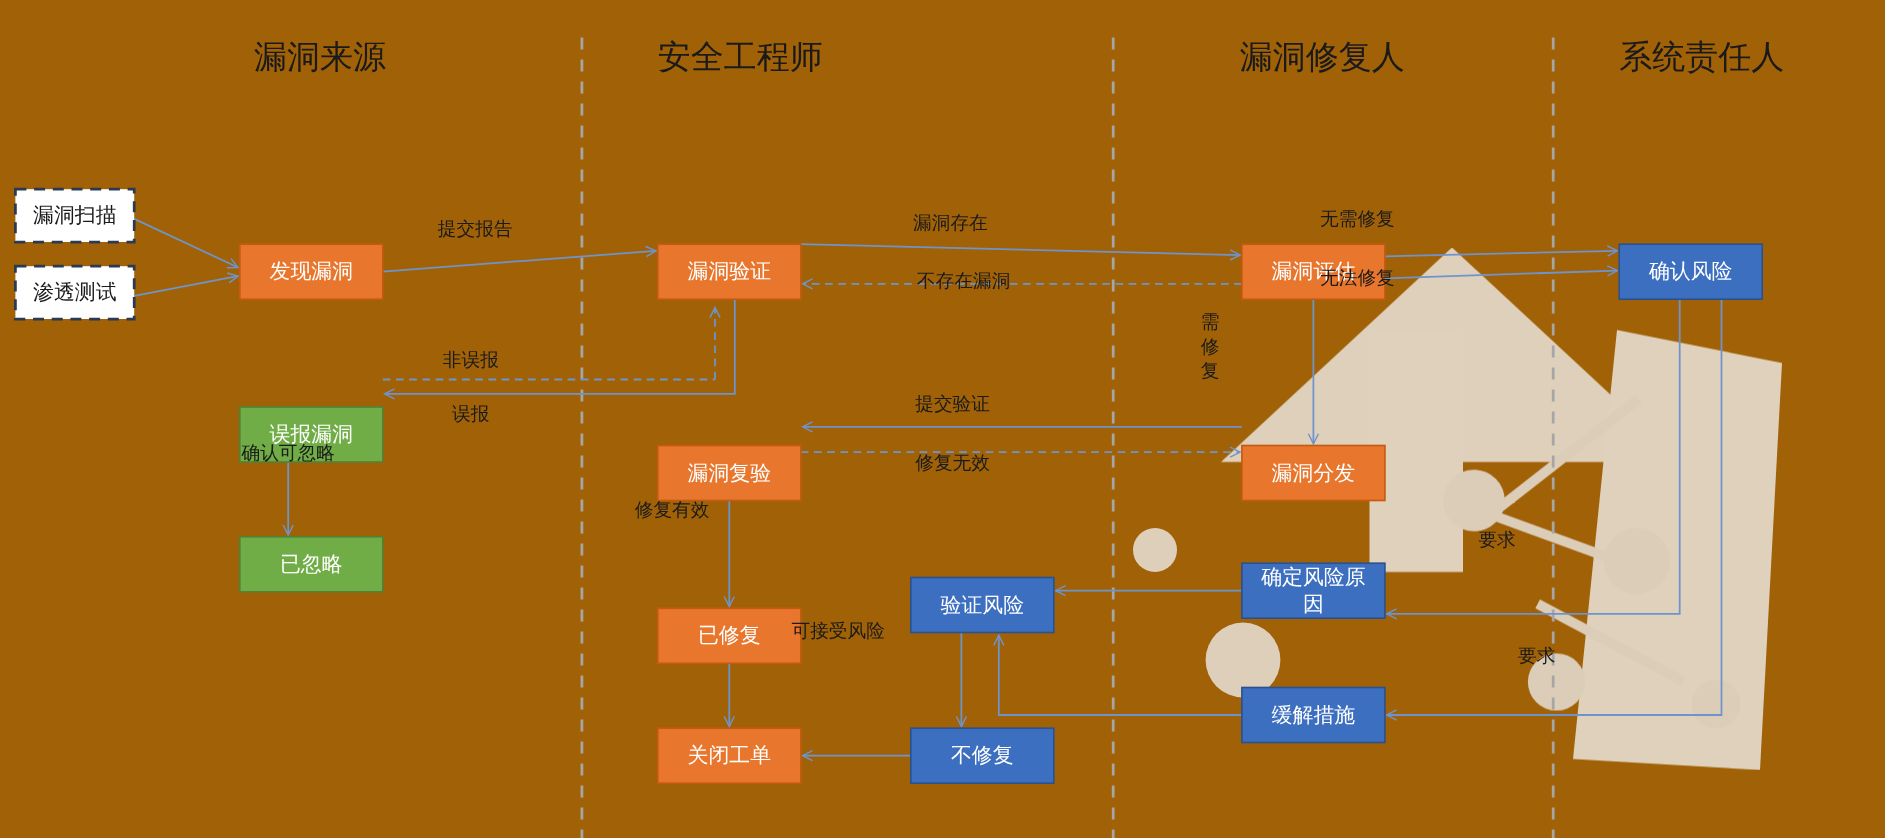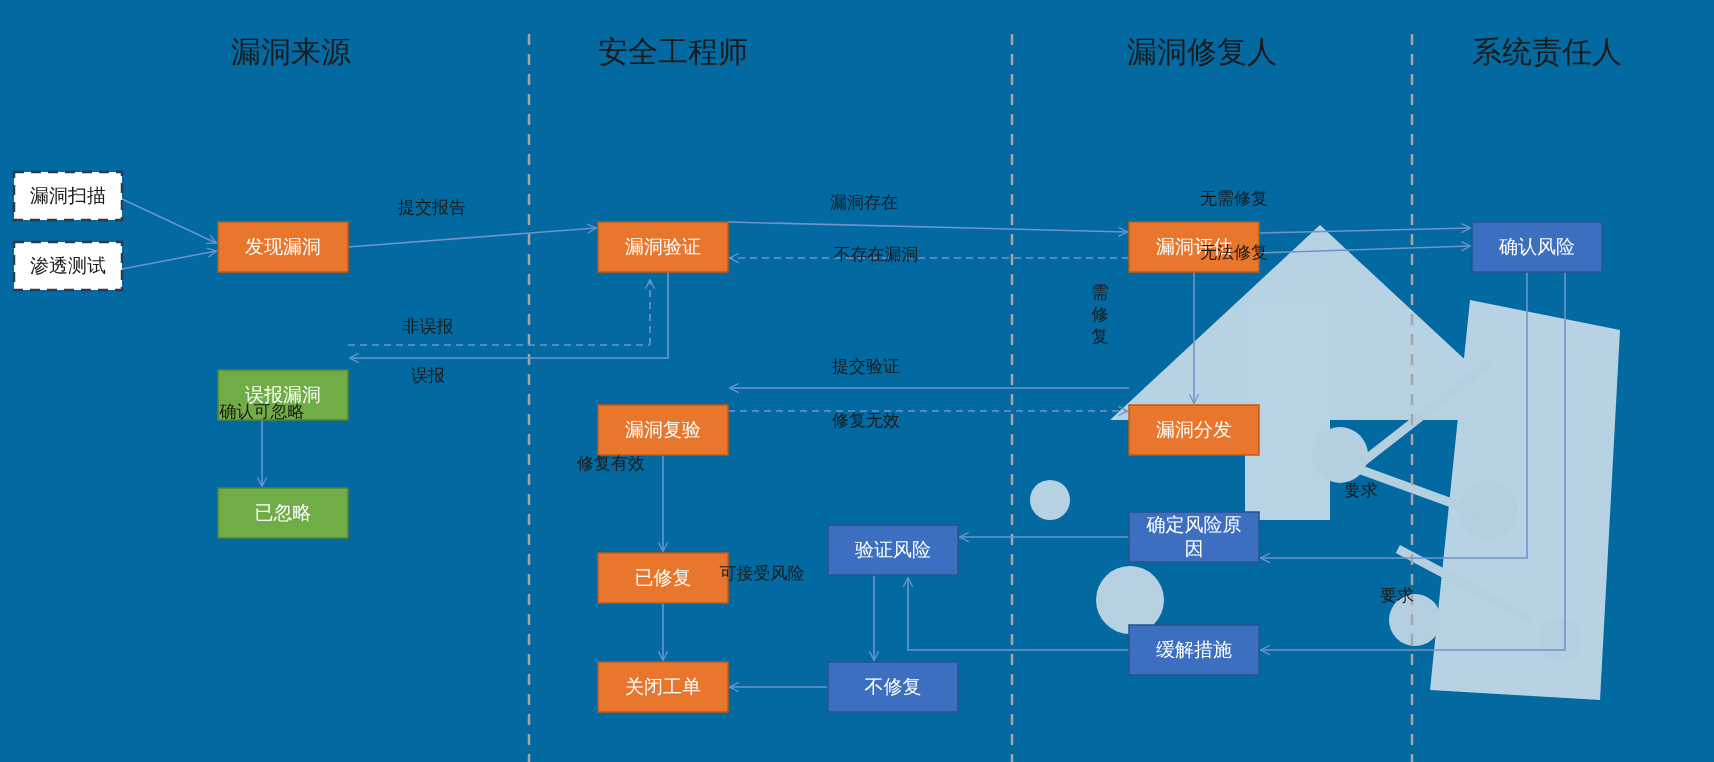--- a/index.html
+++ b/index.html
@@ -14,7 +14,7 @@
     position: relative;
     width: 1714px;
     height: 762px;
-    background: #0369a1;
+    background: #a16207;
     overflow: hidden;
   }
   svg.flow {

